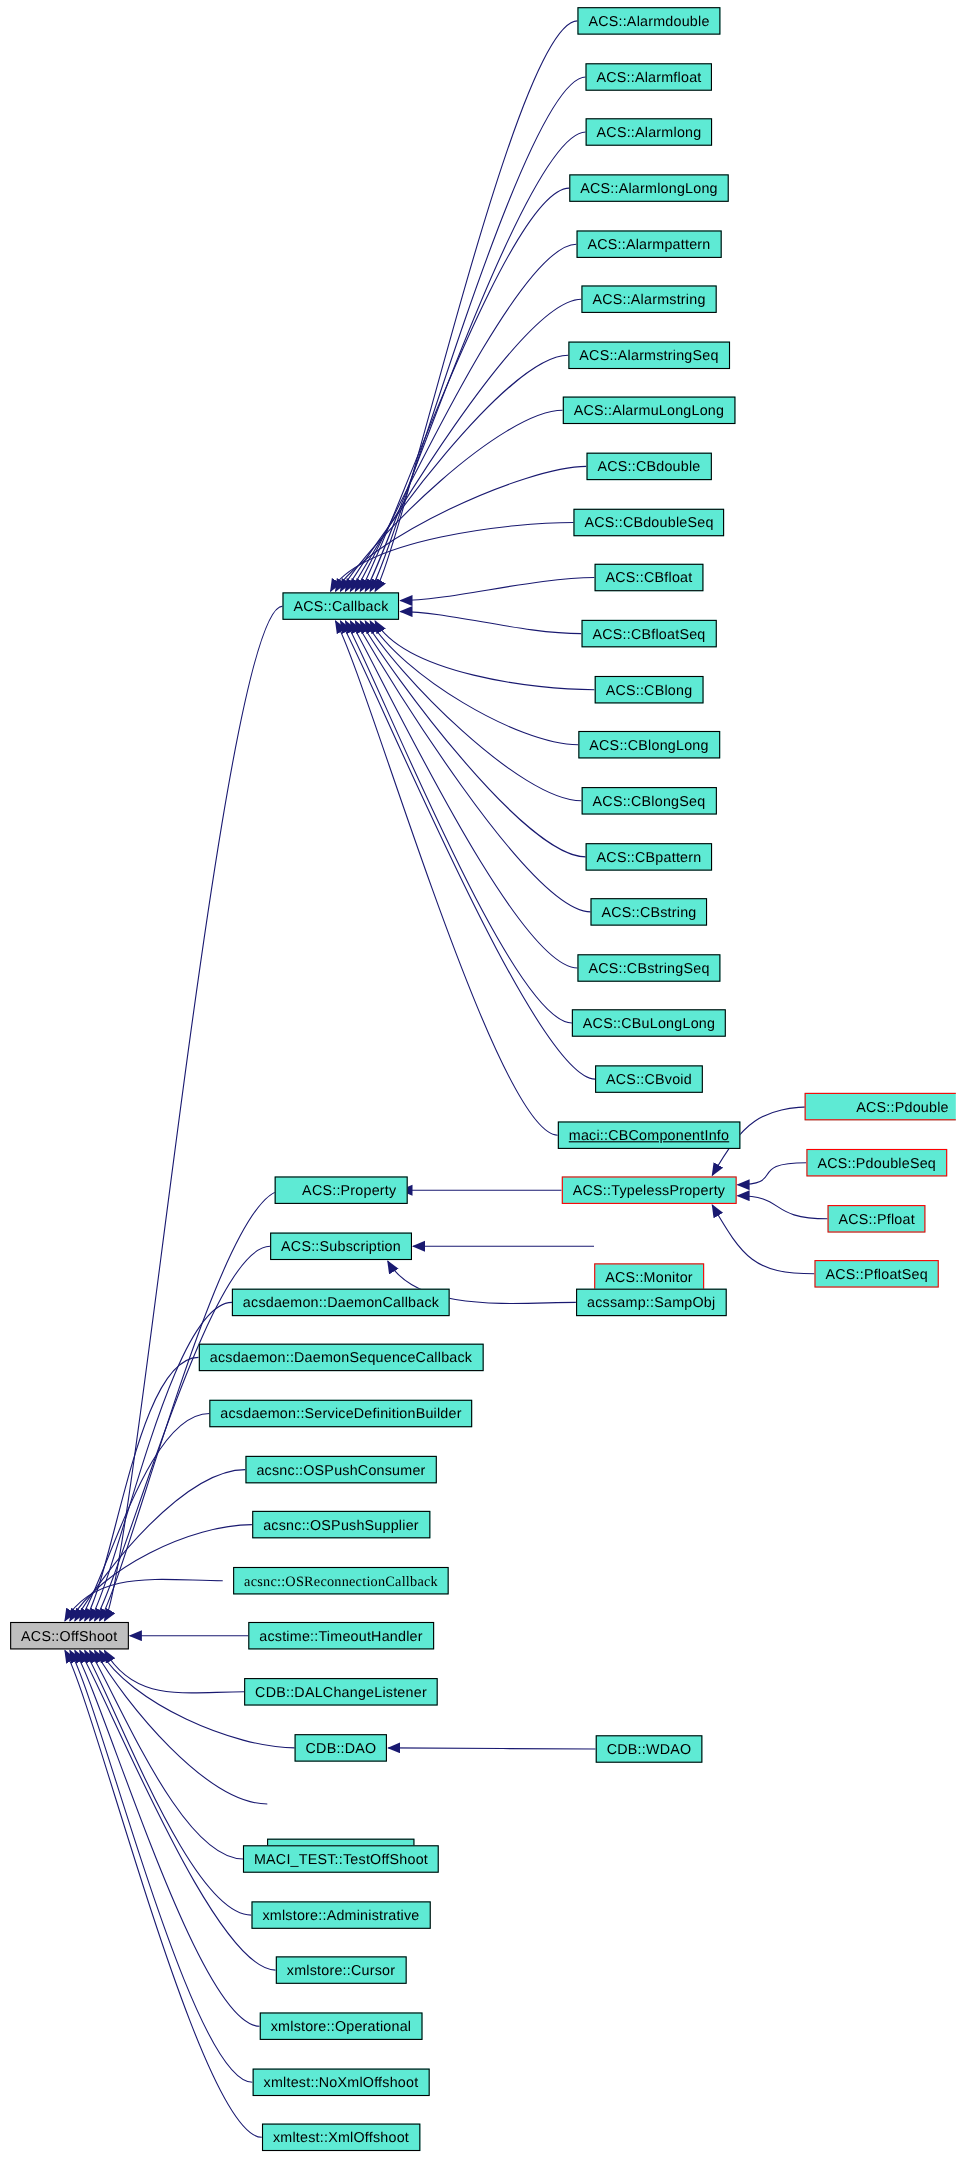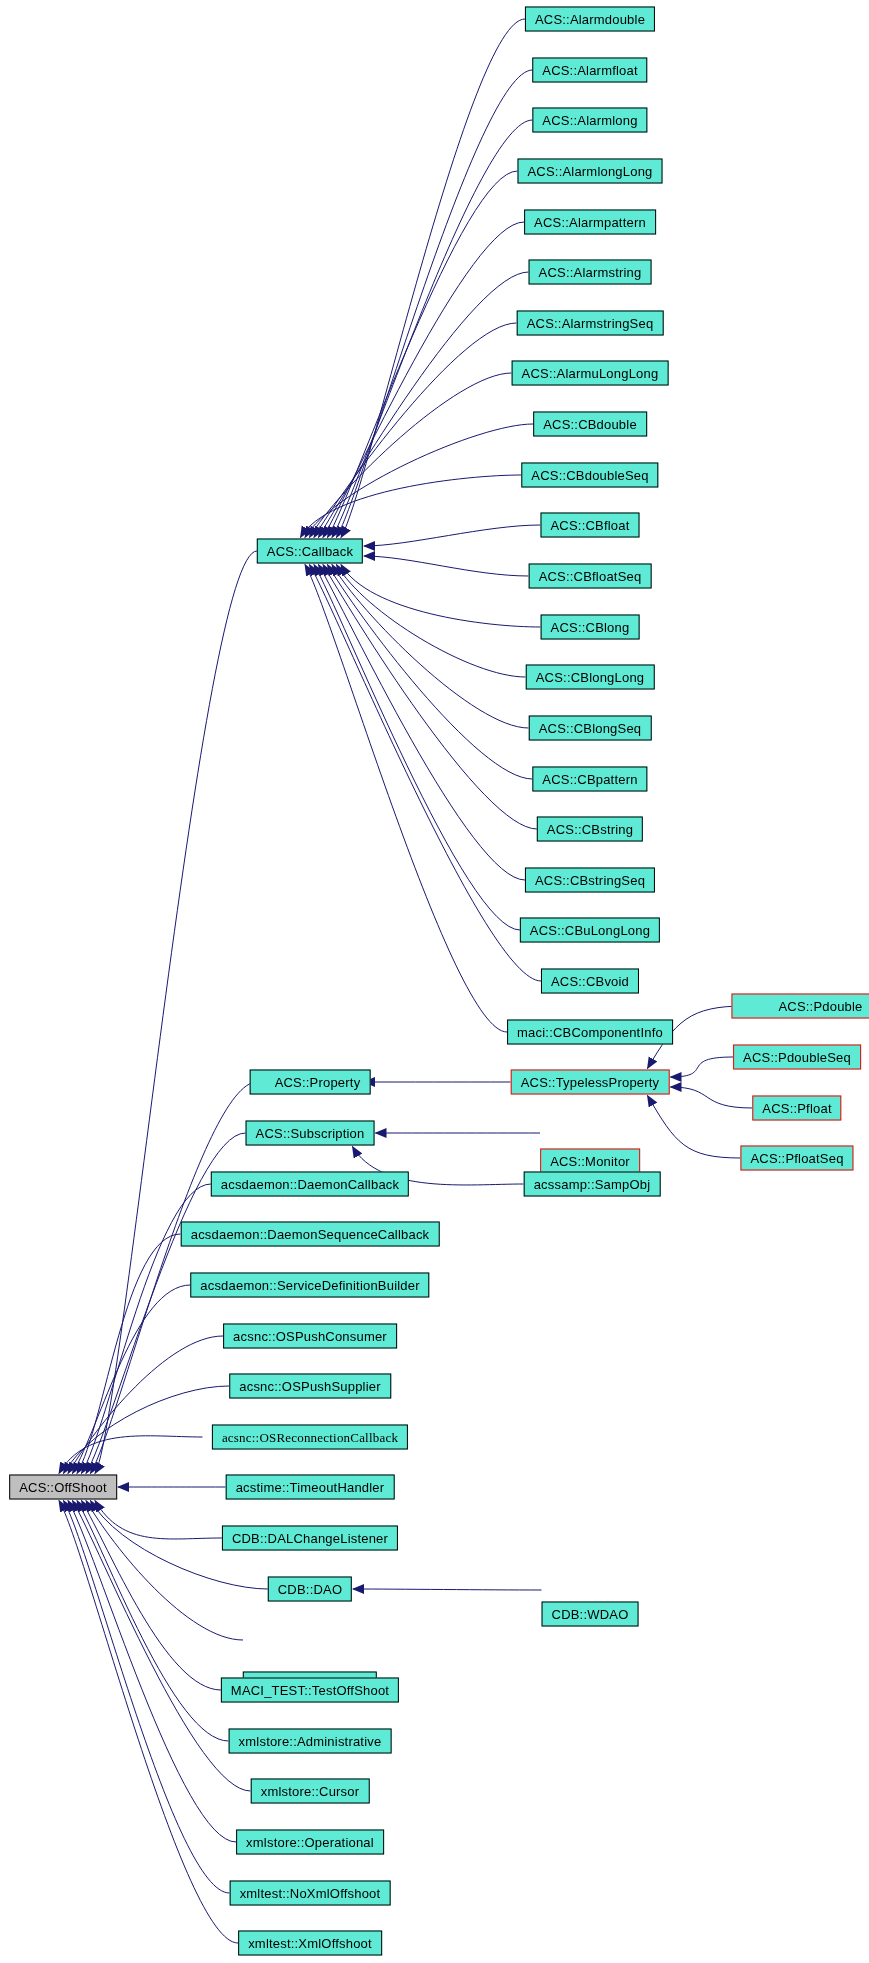--- a/index.html
+++ b/index.html
@@ -131,7 +131,7 @@
       <div class="node" style="left: 590px; top: 880px;">ACS::CBstringSeq</div>
       <div class="node" style="left: 590px; top: 930px; text-align: center;">ACS::CBuLongLong</div>
       <div class="node" style="left: 590px; top: 981px;">ACS::CBvoid</div>
-      <div class="node" style="left: 590px; top: 1032px;">maci::CBComponentInfo</div>
+      <div class="node" style="left: 590px; top: 1032px; text-decoration: underline;">maci::CBComponentInfo</div>
       <div class="node red" style="left: 590px; top: 1082px;">ACS::TypelessProperty</div>
       <div class="node red" style="left: 590px; top: 1133px; margin-top: 28px;">ACS::Monitor</div>
       <div class="node" style="left: 592px; top: 1184px;">acssamp::SampObj</div>

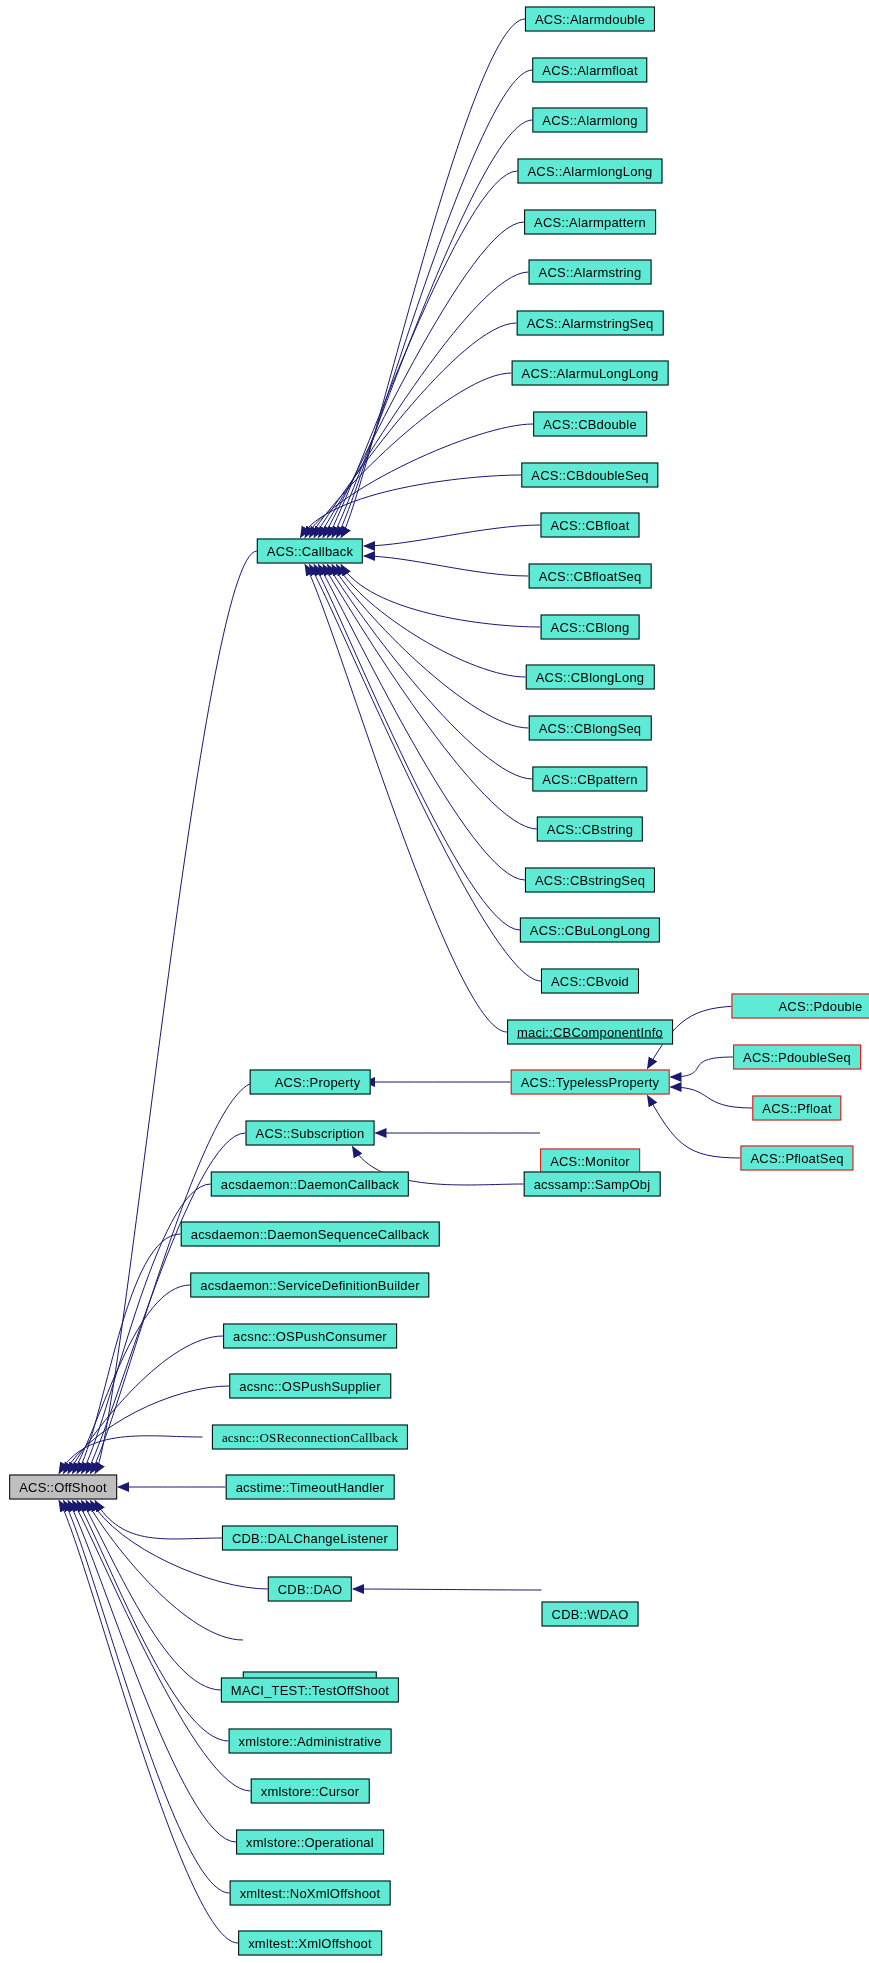--- a/index.html
+++ b/index.html
@@ -135,7 +135,7 @@
       <div class="node red" style="left: 590px; top: 1082px;">ACS::TypelessProperty</div>
       <div class="node red" style="left: 590px; top: 1133px; margin-top: 28px;">ACS::Monitor</div>
       <div class="node" style="left: 592px; top: 1184px;">acssamp::SampObj</div>
-      <div class="node" style="left: 590px; top: 1590px; margin-top: 24px;">CDB::WDAO</div>
+      <div class="node" style="left: 590px; top: 1590px;">CDB::WDAO</div>
       <div class="node red" style="left: 802px; top: 1006px; padding-left: 46px;">ACS::Pdouble</div>
       <div class="node red" style="left: 797px; top: 1057px;">ACS::PdoubleSeq</div>
       <div class="node red" style="left: 797px; top: 1108px;">ACS::Pfloat</div>

